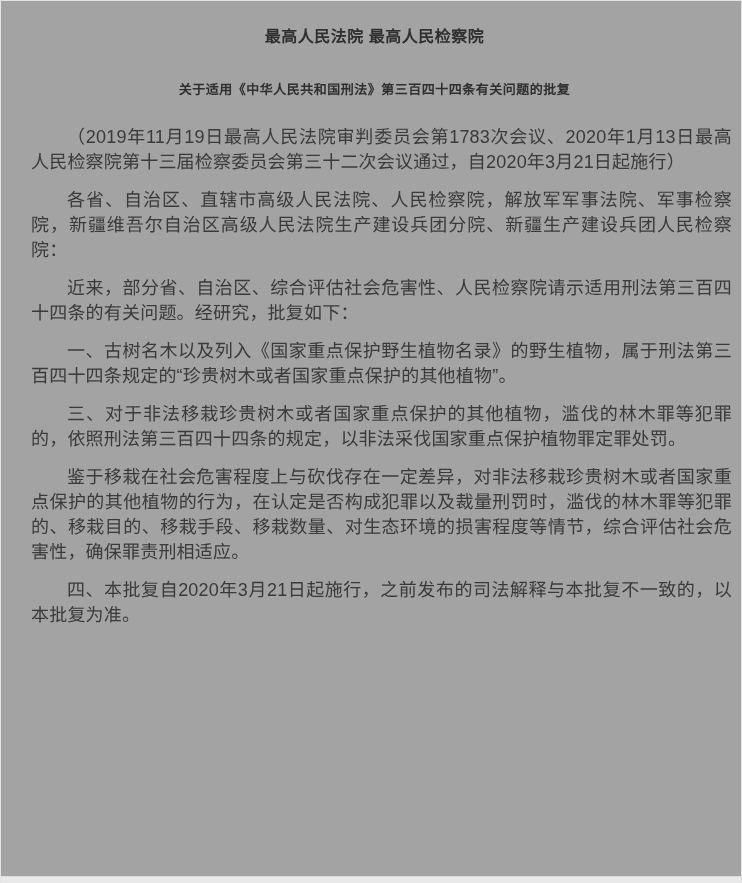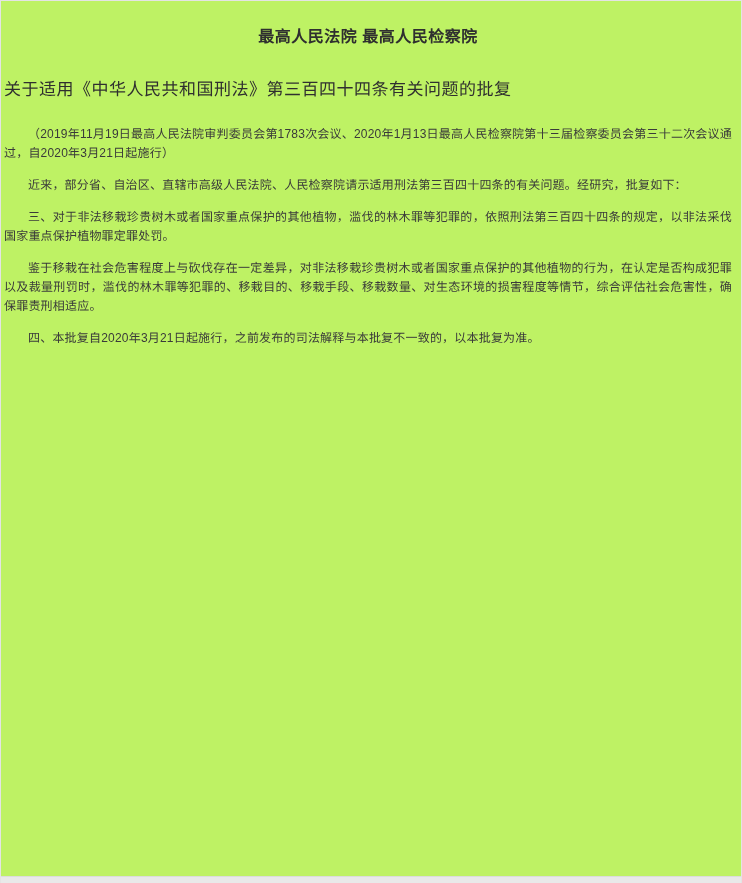--- a/index.html
+++ b/index.html
@@ -24,8 +24,8 @@
     box-sizing: border-box;
     width: 100%;
     height: 877px;
-    background: #bef264;
-    padding: 27px 9px 0 3px;
+    background: #a3a3a3;
+    padding: 27px 9px 0 16px;
   }
   .doc-title {
     margin: 0;

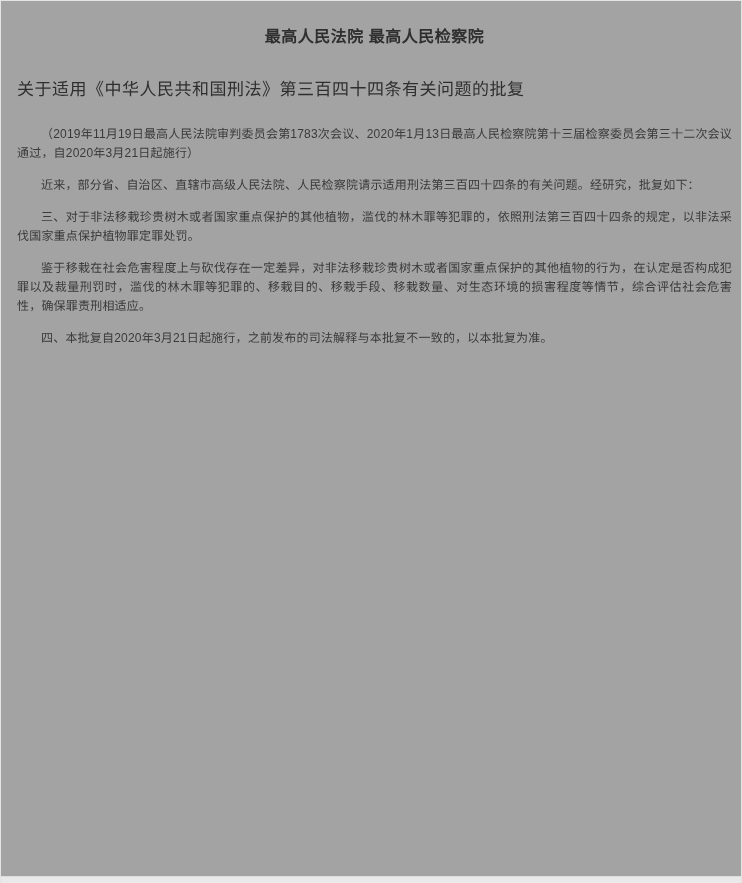--- a/index.html
+++ b/index.html
@@ -38,9 +38,10 @@
   }
   .doc-subtitle {
     margin: 34px 0 0 0;
-    font-size: 17px;
+    font-size: 13px;
     line-height: 19px;
-    font-weight: normal;
+    font-weight: bold;
+    text-align: center;
     color: #2f2f2f;
     letter-spacing: 0.5px;
   }

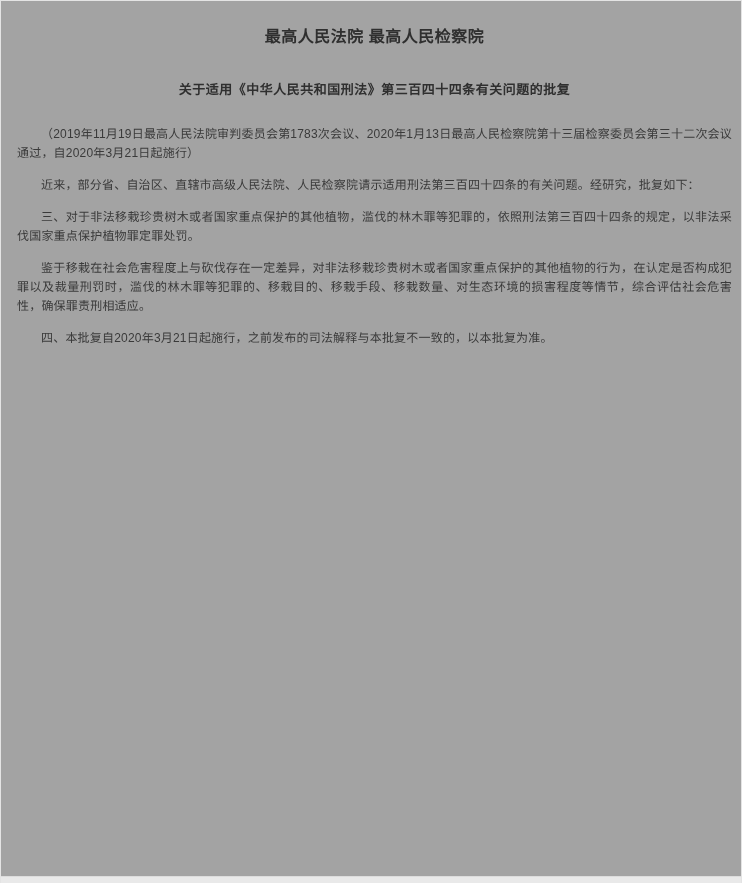--- a/index.html
+++ b/index.html
@@ -46,9 +46,9 @@
     letter-spacing: 0.5px;
   }
   .para {
-    margin: 13px 0 0 0;
-    font-size: 12px;
-    line-height: 19px;
+    margin: 13px 0 0 14px;
+    font-size: 18px;
+    line-height: 25px;
     color: #3a3a3a;
     text-indent: 2em;
     text-align: justify;

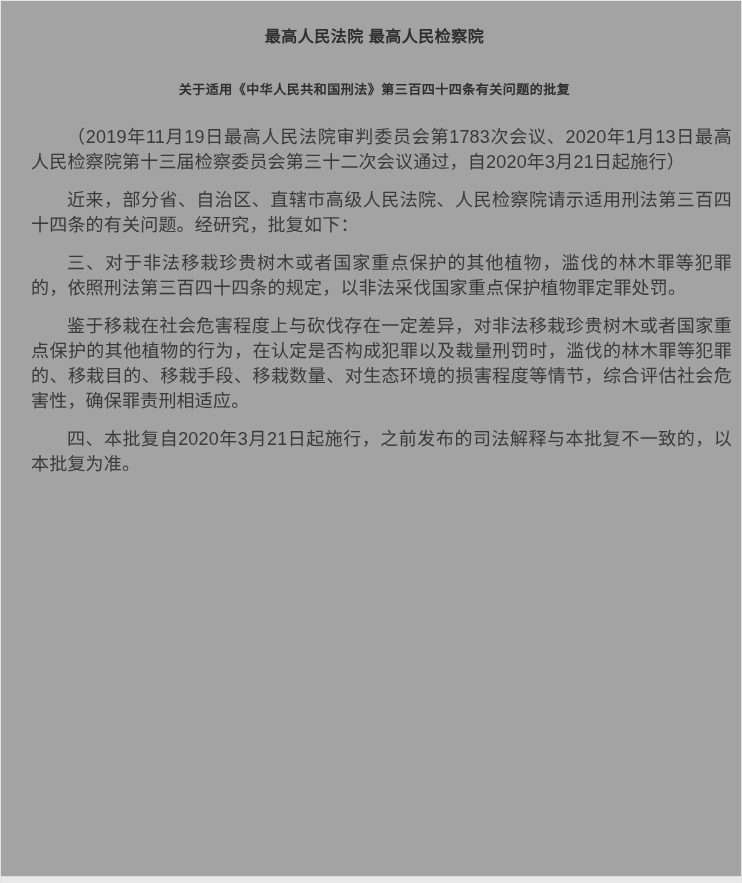--- a/index.html
+++ b/index.html
@@ -84,6 +84,7 @@
 
     <p class="para first">（2019年11月19日最高人民法院审判委员会第1783次会议、2020年1月13日最高人民检察院第十三届检察委员会第三十二次会议通过，自2020年3月21日起施行）</p>
 
+    <p class="para">各省、自治区、直辖市高级人民法院、人民检察院，解放军军事法院、军事检察院，新疆维吾尔自治区高级人民法院生产建设兵团分院、新疆生产建设兵团人民检察院：</p>
 
     <p class="para">近来，部分省、自治区、直辖市高级人民法院、人民检察院请示适用刑法第三百四十四条的有关问题。经研究，批复如下：</p>
 

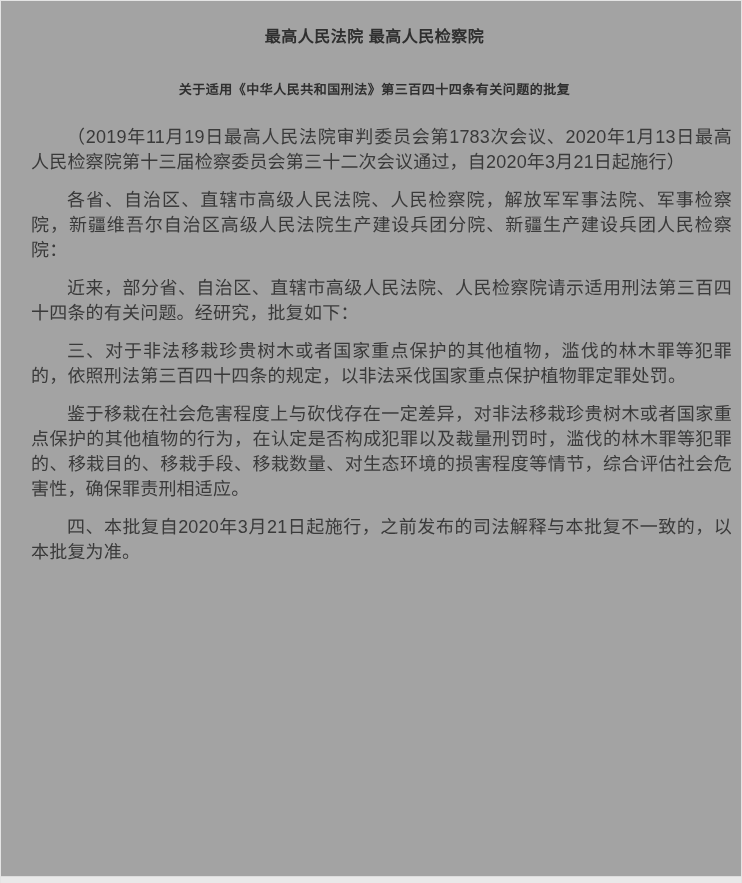--- a/index.html
+++ b/index.html
@@ -86,7 +86,7 @@
 
     <p class="para">各省、自治区、直辖市高级人民法院、人民检察院，解放军军事法院、军事检察院，新疆维吾尔自治区高级人民法院生产建设兵团分院、新疆生产建设兵团人民检察院：</p>
 
-    <p class="para">近来，部分省、自治区、直辖市高级人民法院、人民检察院请示适用刑法第三百四十四条的有关问题。经研究，批复如下：</p>
+    <p class="para">近来，部分省、自治区、综合评估社会危害性、人民检察院请示适用刑法第三百四十四条的有关问题。经研究，批复如下：</p>
 
 
 

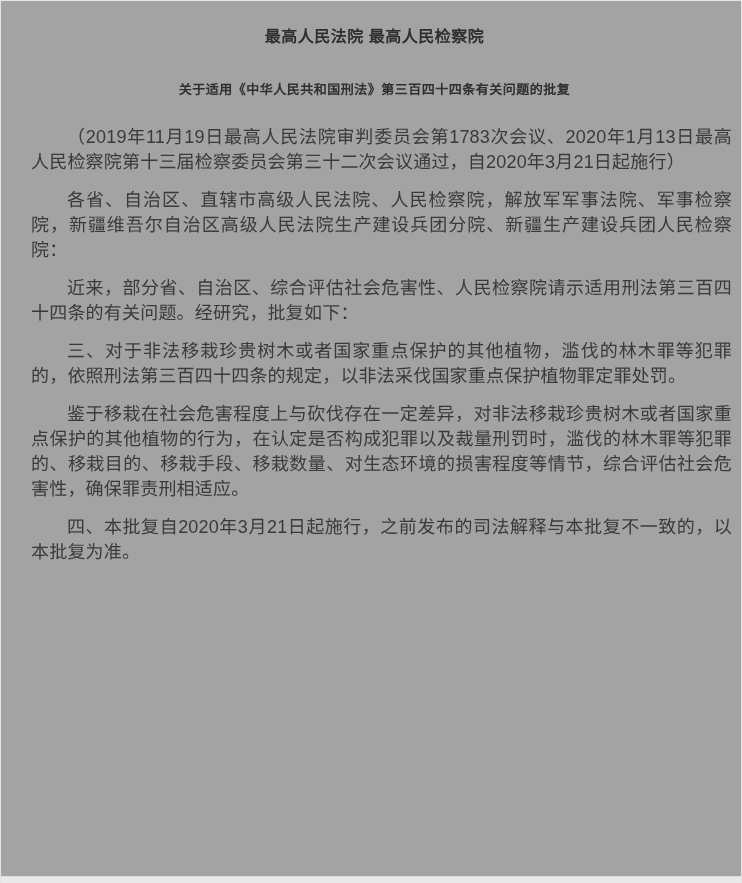--- a/index.html
+++ b/index.html
@@ -88,6 +88,7 @@
 
     <p class="para">近来，部分省、自治区、综合评估社会危害性、人民检察院请示适用刑法第三百四十四条的有关问题。经研究，批复如下：</p>
 
+    <p class="para">一、古树名木以及列入《国家重点保护野生植物名录》的野生植物，属于刑法第三百四十四条规定的“珍贵树木或者国家重点保护的其他植物”。</p>
 
 
     <p class="para">三、对于非法移栽珍贵树木或者国家重点保护的其他植物，滥伐的林木罪等犯罪的，依照刑法第三百四十四条的规定，以非法采伐国家重点保护植物罪定罪处罚。</p>

